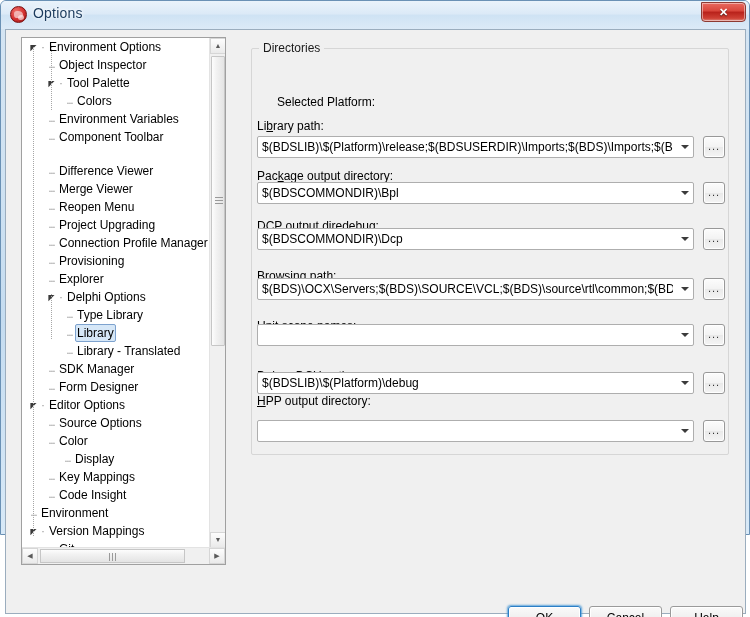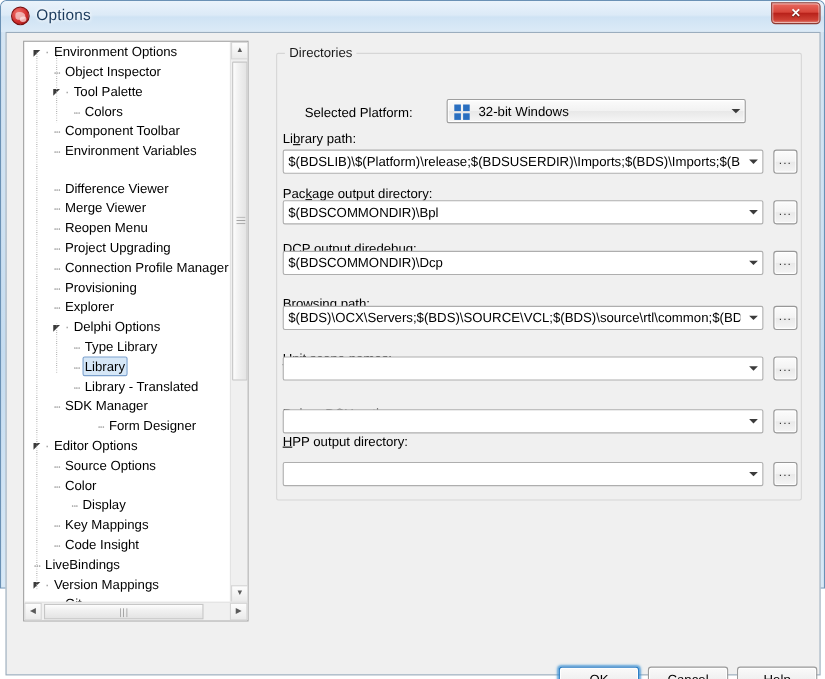--- a/index.html
+++ b/index.html
@@ -398,16 +398,6 @@
     <div id="group-legend">Directories</div>
 
     <div class="fld-label" style="left:271px; top:65px;">Selected Platform:</div>
-    <div class="combo" id="platform-combo" style="left:400px; top:60px; width:272px;">
-      <span id="win-logo">
-        <i></i>
-          <i></i>
-          <i></i>
-          <i></i>
-      </span>
-      <span class="val">32-bit Windows</span>
-      <span class="arrow"></span>
-    </div>
 
     <div id="fields-host">
         <div class="fld-label" style="left: 251px; top: 89px;"><span>Li</span><u>b</u><span>rary path:</span></div>

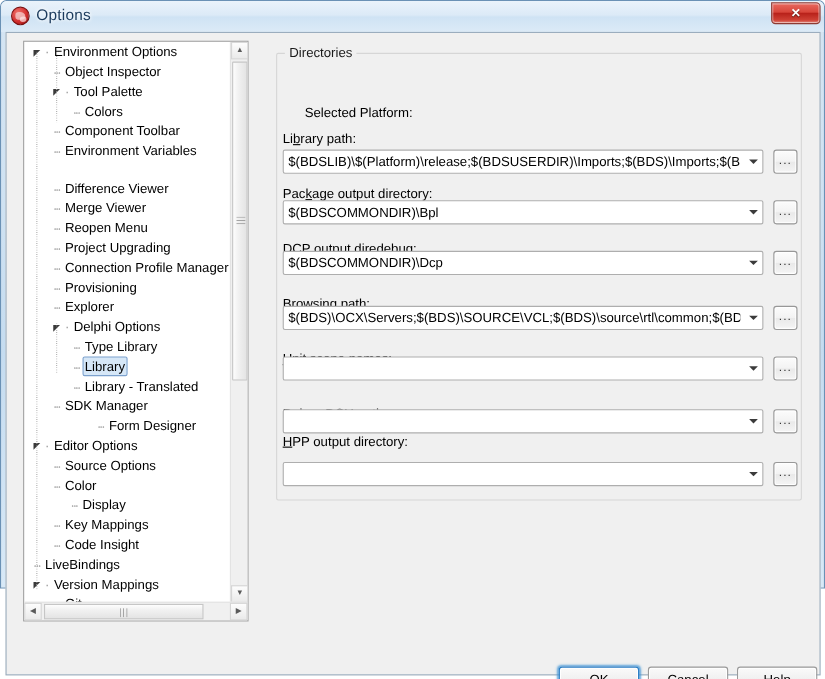--- a/index.html
+++ b/index.html
@@ -347,8 +347,8 @@
           <div class="node" style="padding-left: 24px;"><span class="twisty dash" style="color: rgb(154, 154, 154);">‧‧‧</span><span class="lbl">Object Inspector</span></div>
           <div class="node" style="padding-left: 24px;"><span class="twisty" style="transform: rotate(180deg); display: inline-block; font-size: 8px;">◢</span><span style="color: rgb(154, 154, 154); padding: 0px 2px;">·</span><span class="lbl">Tool Palette</span></div>
           <div class="node" style="padding-left: 42px;"><span class="twisty dash" style="color: rgb(154, 154, 154);">‧‧‧</span><span class="lbl">Colors</span></div>
+          <div class="node" style="padding-left: 24px;"><span class="twisty dash" style="color: rgb(154, 154, 154);">‧‧‧</span><span class="lbl">Environment Variables</span></div>
           <div class="node" style="padding-left: 24px;"><span class="twisty dash" style="color: rgb(154, 154, 154);">‧‧‧</span><span class="lbl">Component Toolbar</span></div>
-          <div class="node" style="padding-left: 24px;"><span class="twisty dash" style="color: rgb(154, 154, 154);">‧‧‧</span><span class="lbl">Environment Variables</span></div>
           <div class="node" style="padding-left: 24px; margin-top: 16px;"><span class="twisty dash" style="color: rgb(154, 154, 154);">‧‧‧</span><span class="lbl">Difference Viewer</span></div>
           <div class="node" style="padding-left: 24px;"><span class="twisty dash" style="color: rgb(154, 154, 154);">‧‧‧</span><span class="lbl">Merge Viewer</span></div>
           <div class="node" style="padding-left: 24px;"><span class="twisty dash" style="color: rgb(154, 154, 154);">‧‧‧</span><span class="lbl">Reopen Menu</span></div>

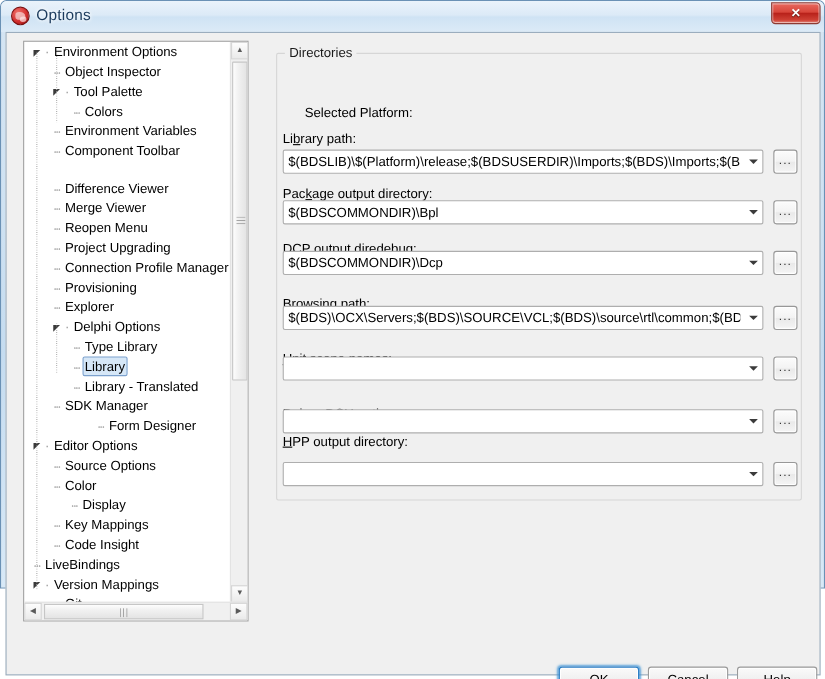--- a/index.html
+++ b/index.html
@@ -361,7 +361,7 @@
           <div class="node sel" style="padding-left: 42px;"><span class="twisty dash" style="color: rgb(154, 154, 154);">‧‧‧</span><span class="lbl">Library</span></div>
           <div class="node" style="padding-left: 42px;"><span class="twisty dash" style="color: rgb(154, 154, 154);">‧‧‧</span><span class="lbl">Library - Translated</span></div>
           <div class="node" style="padding-left: 24px;"><span class="twisty dash" style="color: rgb(154, 154, 154);">‧‧‧</span><span class="lbl">SDK Manager</span></div>
-          <div class="node" style="padding-left: 24px; margin-left: 40px;"><span class="twisty dash" style="color: rgb(154, 154, 154);">‧‧‧</span><span class="lbl">Form Designer</span></div>
+          <div class="node" style="padding-left: 24px;"><span class="twisty dash" style="color: rgb(154, 154, 154);">‧‧‧</span><span class="lbl">Form Designer</span></div>
           <div class="node" style="padding-left: 6px;"><span class="twisty" style="transform: rotate(180deg); display: inline-block; font-size: 8px;">◢</span><span style="color: rgb(154, 154, 154); padding: 0px 2px;">·</span><span class="lbl">Editor Options</span></div>
           <div class="node" style="padding-left: 24px;"><span class="twisty dash" style="color: rgb(154, 154, 154);">‧‧‧</span><span class="lbl">Source Options</span></div>
           <div class="node" style="padding-left: 24px;"><span class="twisty dash" style="color: rgb(154, 154, 154);">‧‧‧</span><span class="lbl">Color</span></div>

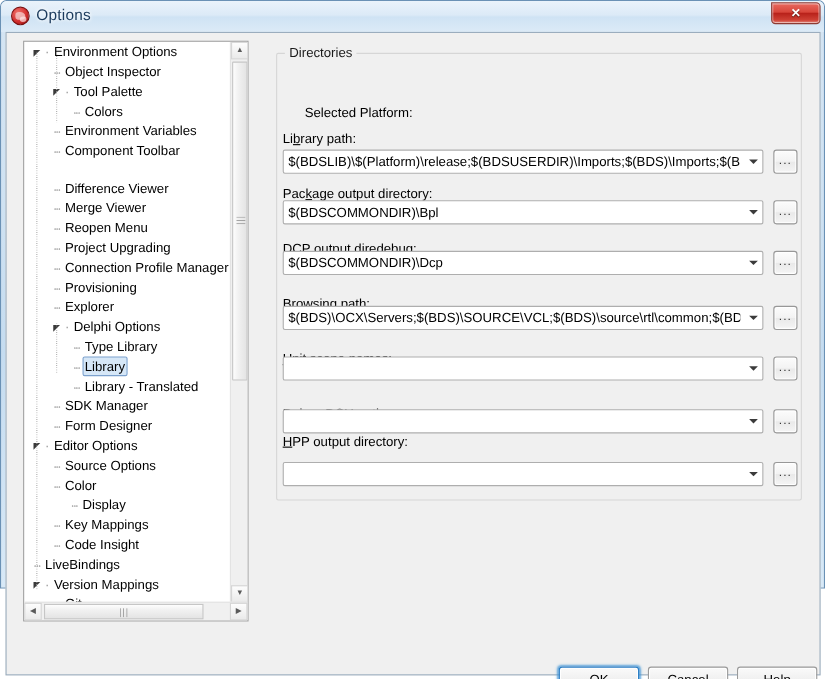--- a/index.html
+++ b/index.html
@@ -432,6 +432,7 @@
         <div class="browse" style="left: 697px; top: 294px;">...</div>
         <div class="fld-label" style="left: 251px; top: 339px;"><span>Debug </span><u>D</u><span>CU path:</span></div>
         <div class="combo" style="left: 251px; top: 342px; width: 437px;">
+          <span class="val">$(BDSLIB)\$(Platform)\debug</span>
           <span class="arrow"></span>
         </div>
         <div class="browse" style="left: 697px; top: 342px;">...</div>

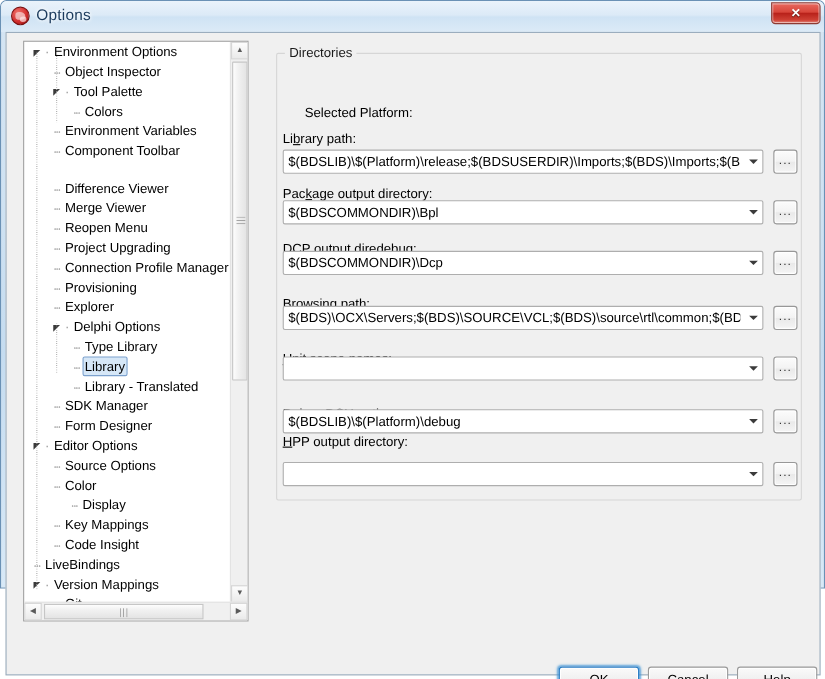--- a/index.html
+++ b/index.html
@@ -368,7 +368,7 @@
           <div class="node" style="padding-left: 40px;"><span class="twisty dash" style="color: rgb(154, 154, 154);">‧‧‧</span><span class="lbl">Display</span></div>
           <div class="node" style="padding-left: 24px;"><span class="twisty dash" style="color: rgb(154, 154, 154);">‧‧‧</span><span class="lbl">Key Mappings</span></div>
           <div class="node" style="padding-left: 24px;"><span class="twisty dash" style="color: rgb(154, 154, 154);">‧‧‧</span><span class="lbl">Code Insight</span></div>
-          <div class="node" style="padding-left: 6px;"><span class="twisty dash" style="color: rgb(154, 154, 154);">‧‧‧</span><span class="lbl">LiveBindings</span></div>
+          <div class="node" style="padding-left: 6px;"><span class="twisty dash" style="color: rgb(154, 154, 154);">‧‧‧</span><span class="lbl">Environment</span></div>
           <div class="node" style="padding-left: 6px;"><span class="twisty" style="transform: rotate(180deg); display: inline-block; font-size: 8px;">◢</span><span style="color: rgb(154, 154, 154); padding: 0px 2px;">·</span><span class="lbl">Version Mappings</span></div>
           <div class="node" style="padding-left: 24px;"><span class="twisty dash" style="color: rgb(154, 154, 154);">‧‧‧</span><span class="lbl">Git</span></div>
           <div class="node" style="padding-left: 24px;"><span class="twisty dash" style="color: rgb(154, 154, 154);">‧‧‧</span><span class="lbl">Subversion</span></div>

